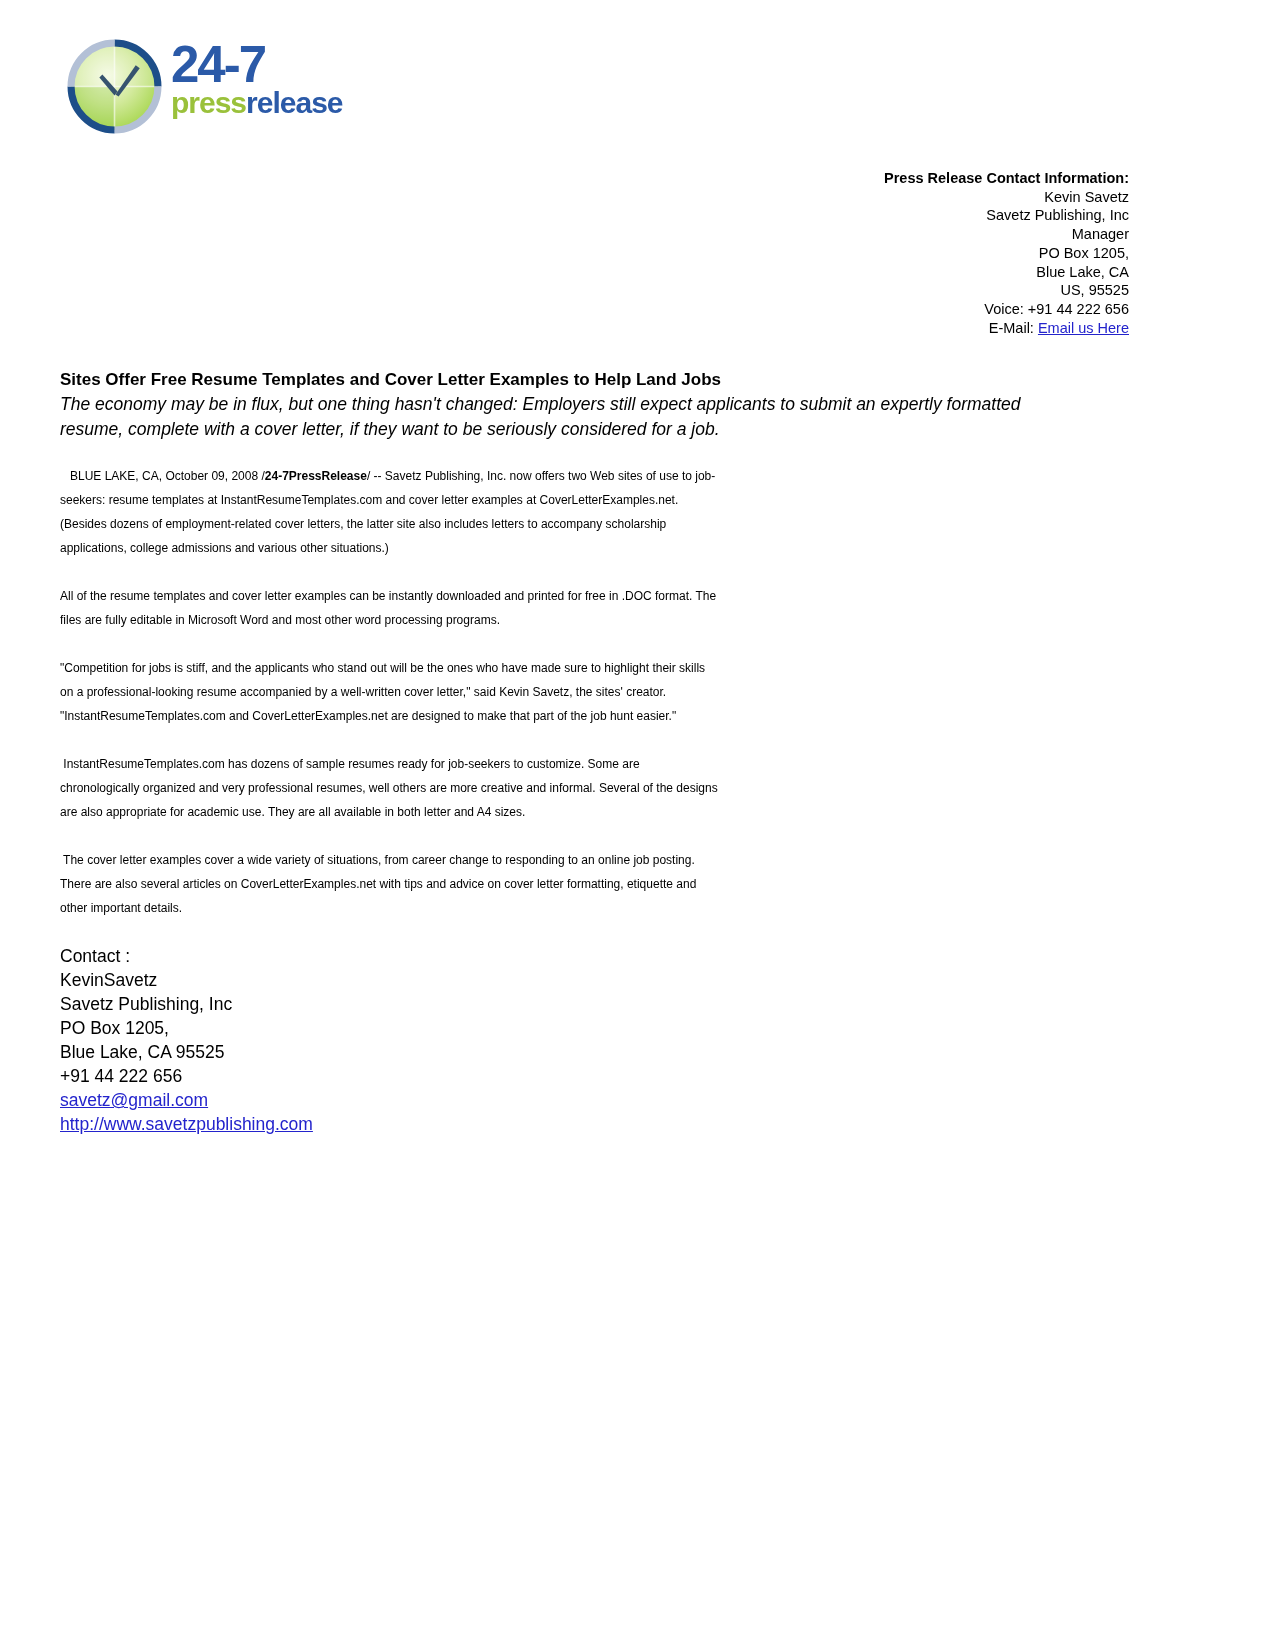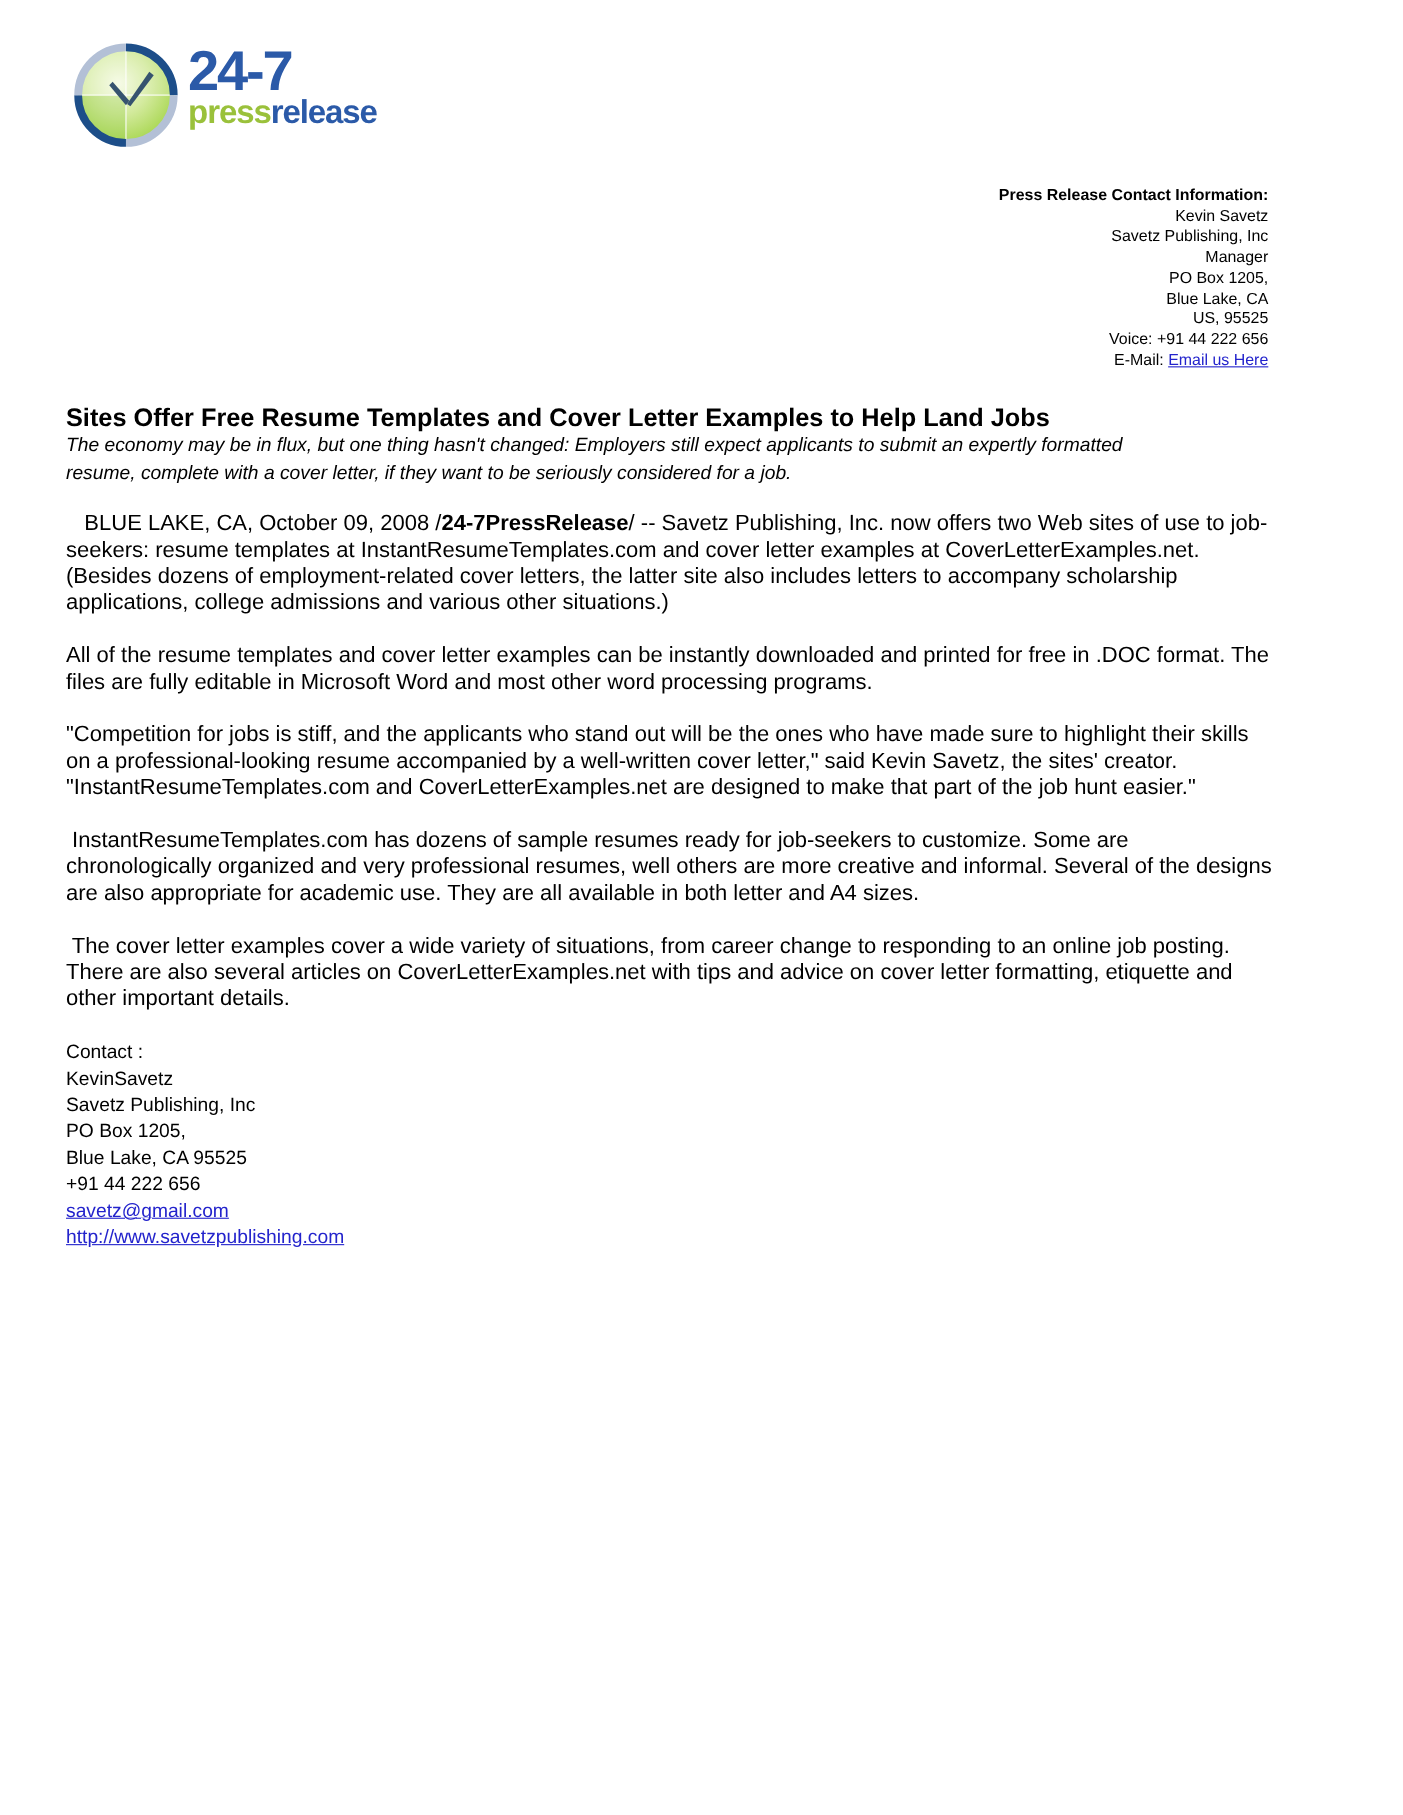--- a/index.html
+++ b/index.html
@@ -17,7 +17,7 @@
   .logo-sub .green { color:#9ac13b; }
   .logo-sub .blue { color:#2b5aa8; }
   
-  .contact-top { text-align:right; margin-right:62px; margin-top:34px; font-size:14.5px; line-height:18.7px; }
+  .contact-top { text-align:right; margin-right:86px; margin-top:34px; font-size:14.5px; line-height:18.7px; }
   .contact-title { font-weight:bold; }
   .pre { white-space:pre; }
   a.lnk { color:#2323cc; text-decoration:underline; cursor:pointer; }

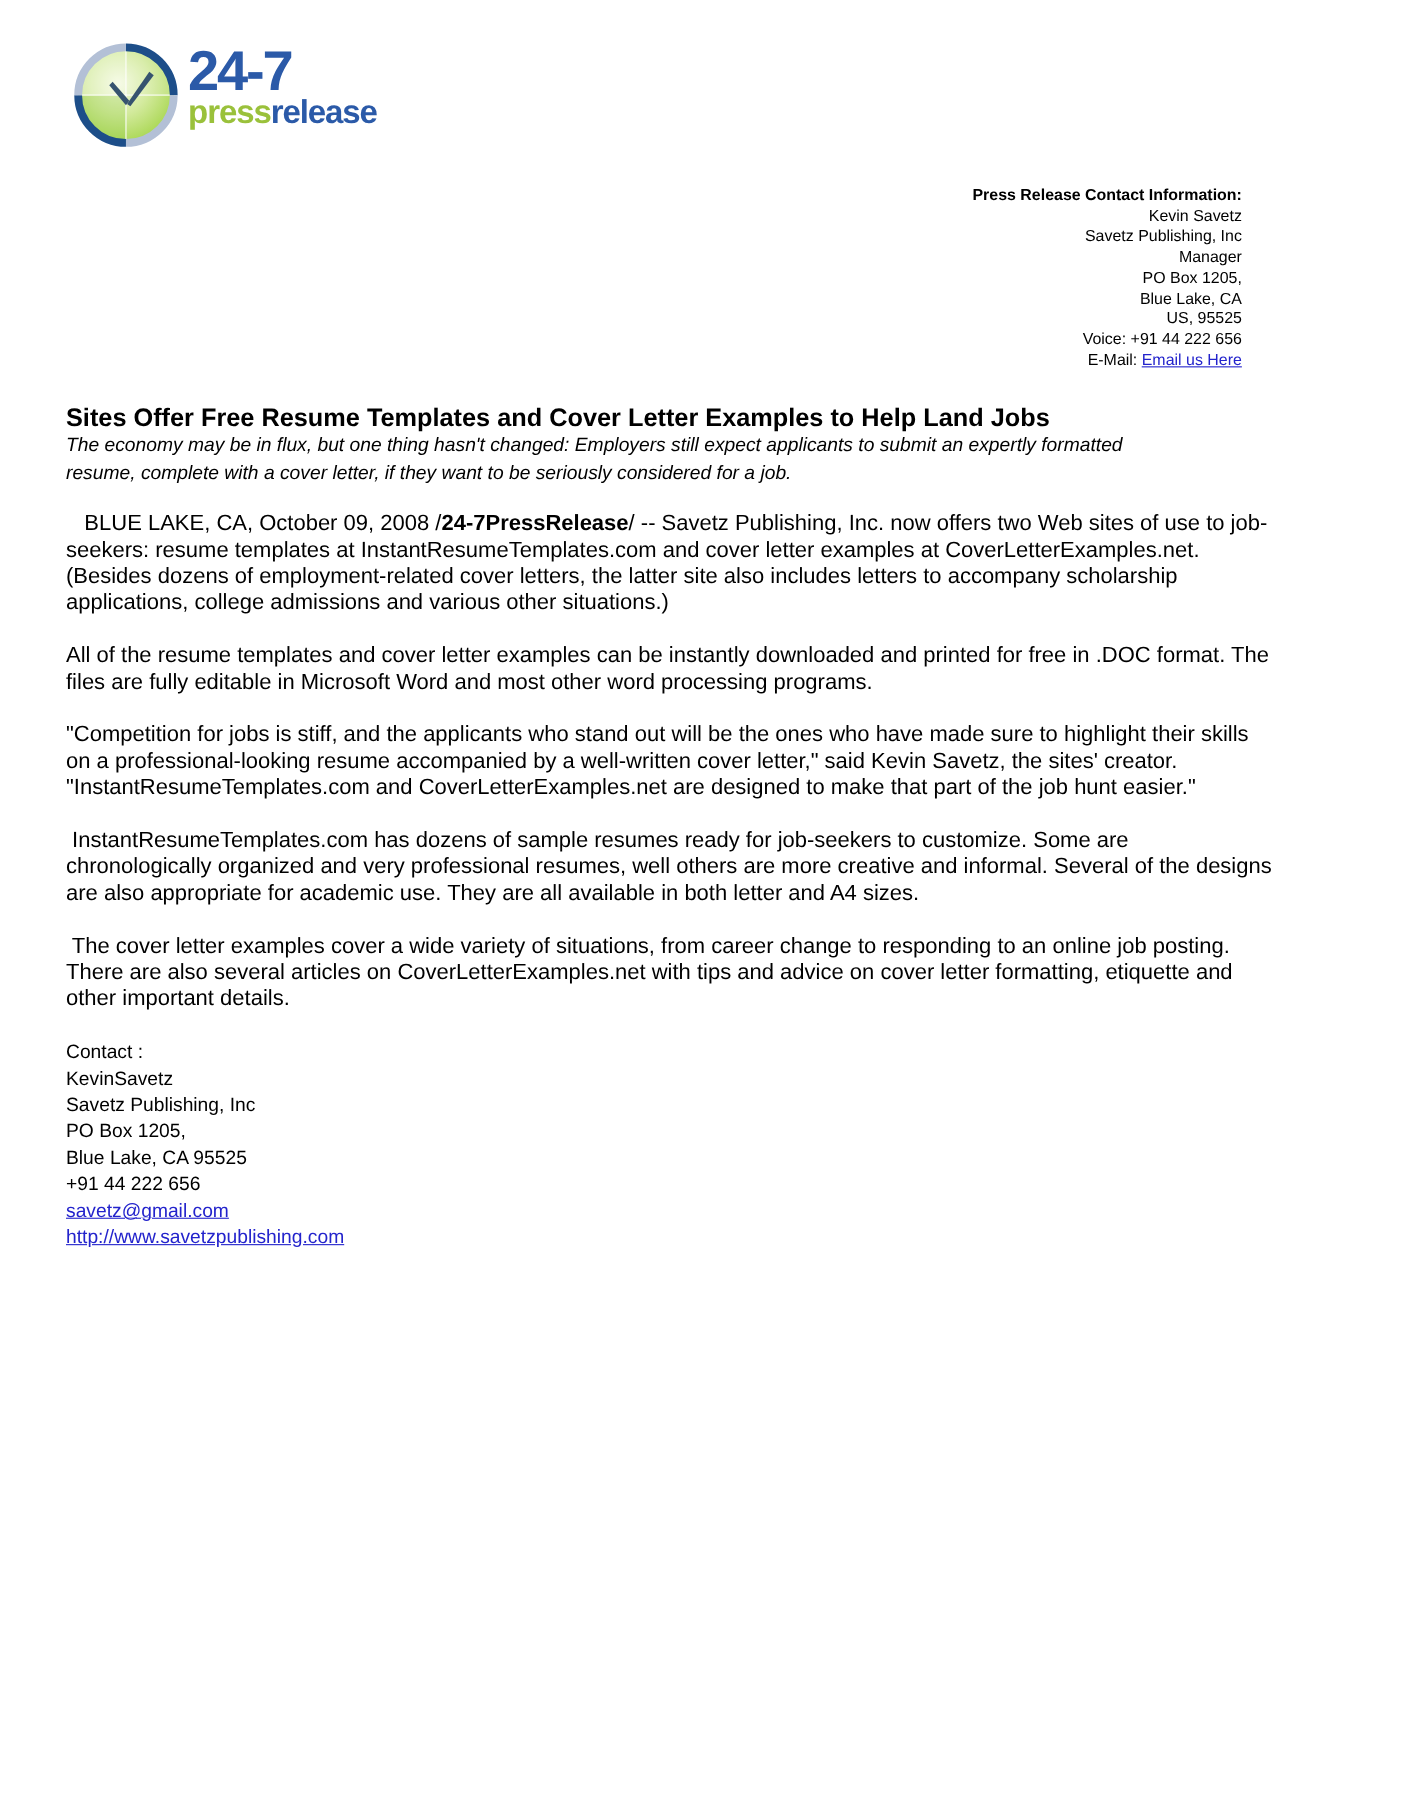--- a/index.html
+++ b/index.html
@@ -22,7 +22,7 @@
   .pre { white-space:pre; }
   a.lnk { color:#2323cc; text-decoration:underline; cursor:pointer; }
   
-  .headline { font-size:23px; font-weight:bold; line-height:25px; margin:30px 0 0 0; }
+  .headline { font-size:17px; font-weight:bold; line-height:25px; margin:30px 0 0 0; }
   .subheadline { font-size:17.5px; font-style:italic; line-height:25px; white-space:pre; margin:0 0 22px 0; }
   
   .body-p { font-size:20px; line-height:24px; margin:0 0 24px 0; white-space:pre; }

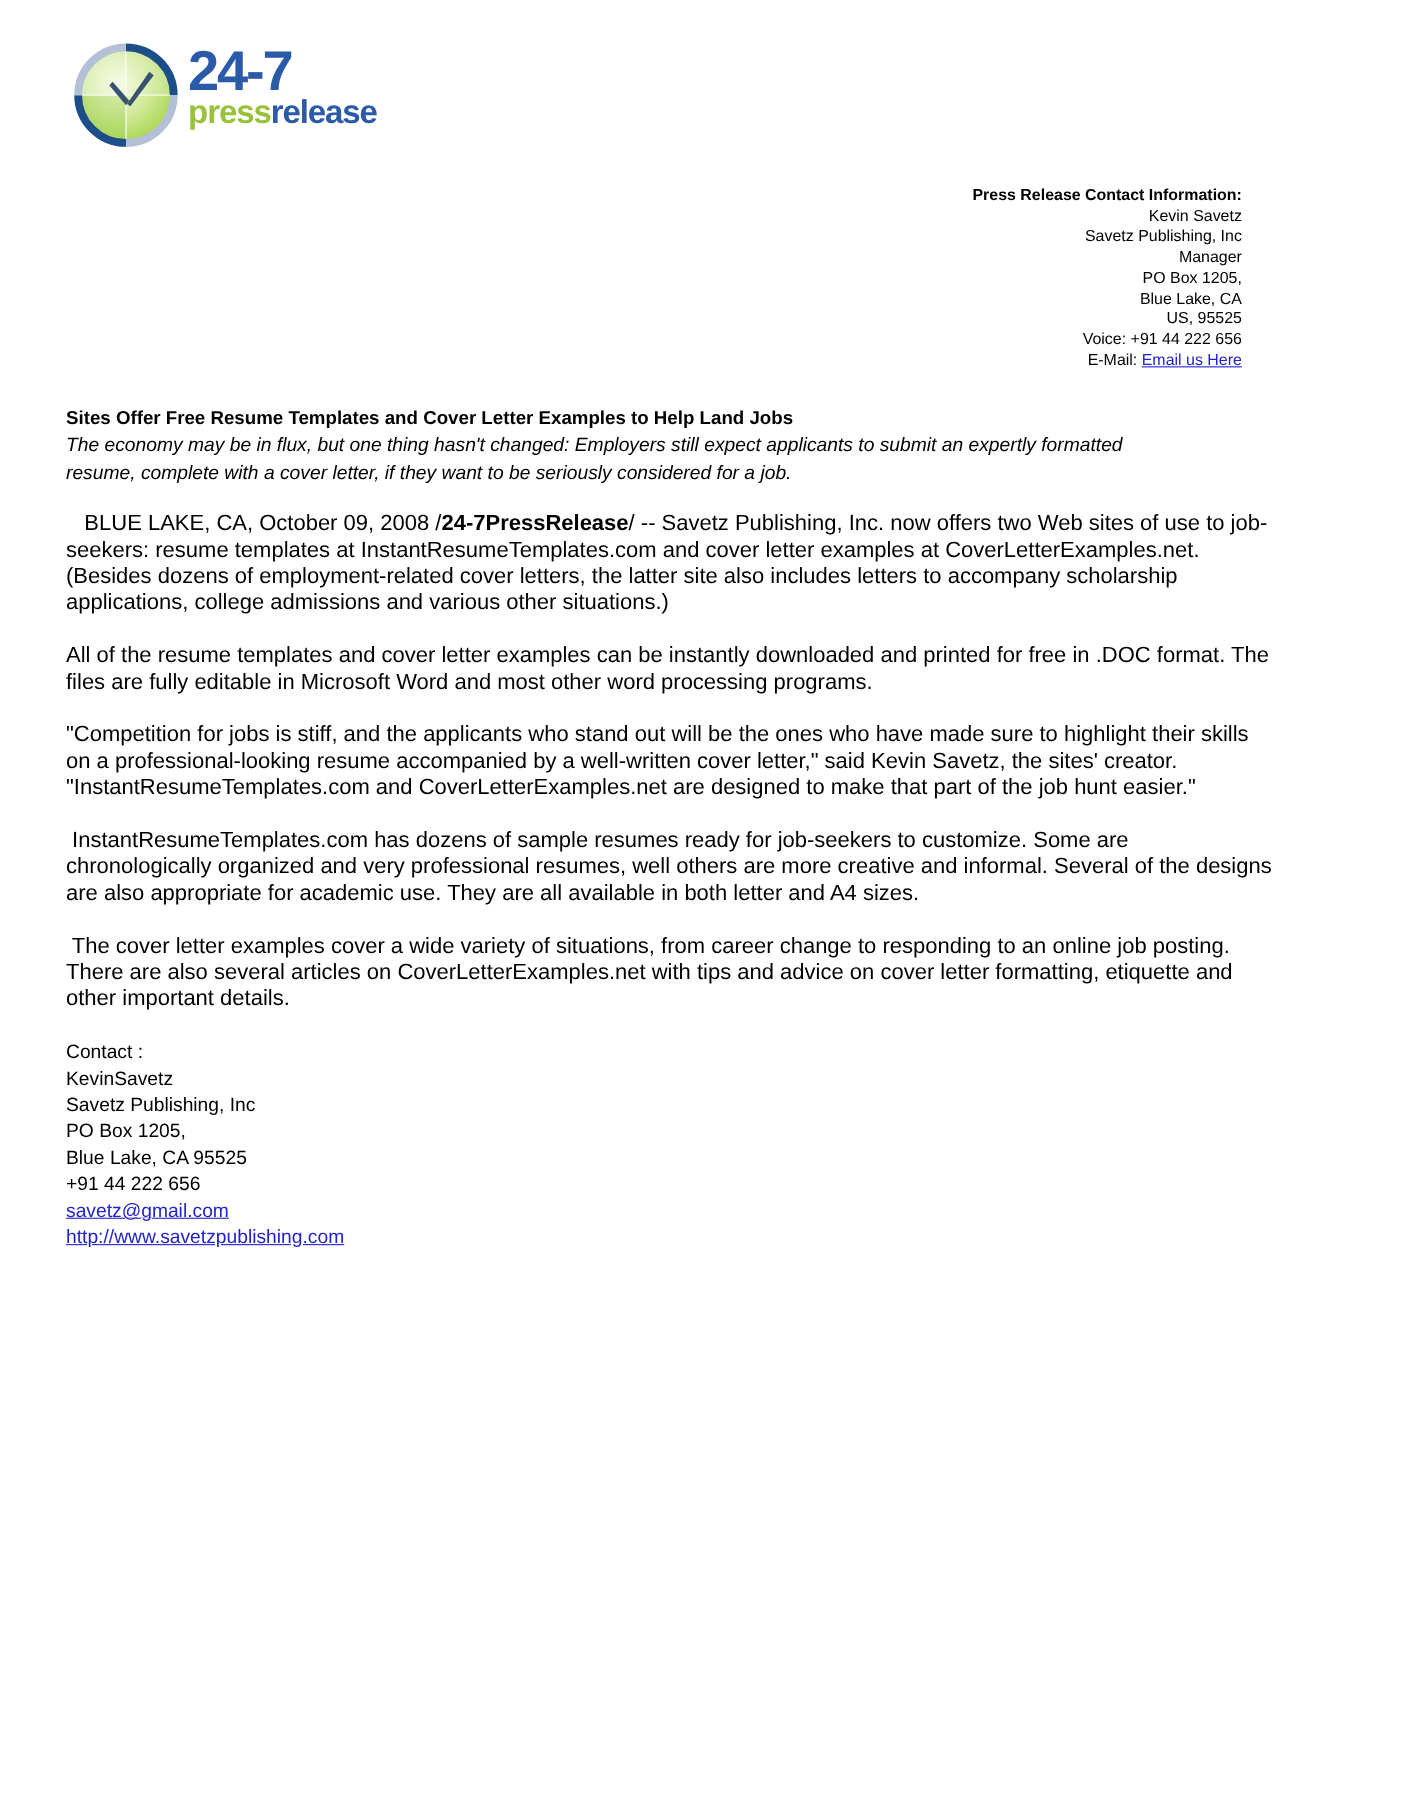--- a/index.html
+++ b/index.html
@@ -25,7 +25,7 @@
   .headline { font-size:17px; font-weight:bold; line-height:25px; margin:30px 0 0 0; }
   .subheadline { font-size:17.5px; font-style:italic; line-height:25px; white-space:pre; margin:0 0 22px 0; }
   
-  .body-p { font-size:20px; line-height:24px; margin:0 0 24px 0; white-space:pre; }
+  .body-p { font-size:12px; line-height:24px; margin:0 0 24px 0; white-space:pre; }
   .body-p b { font-weight:bold; }
   
   .footer-contact { font-size:17.5px; line-height:24px; }

